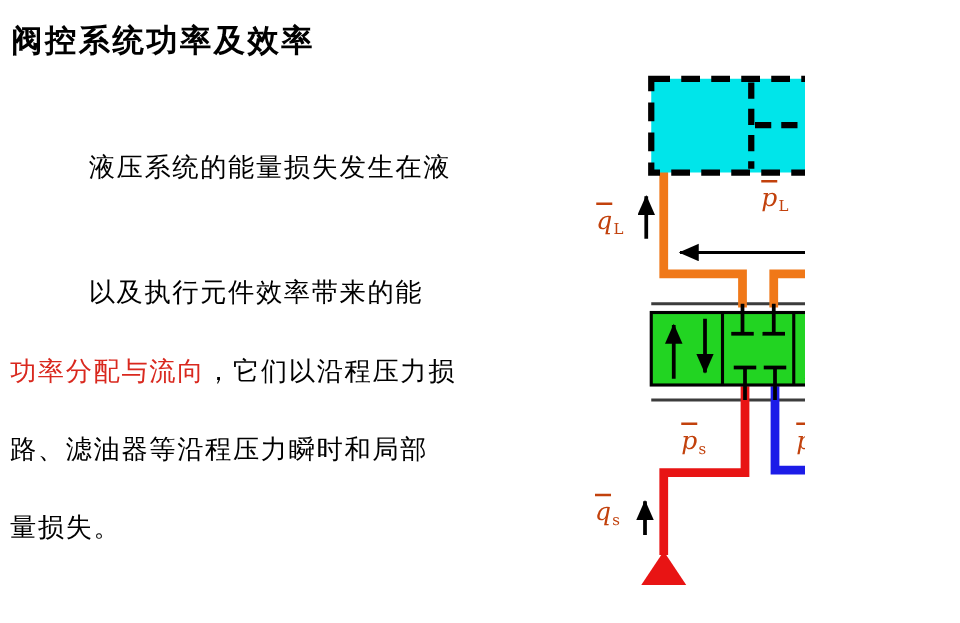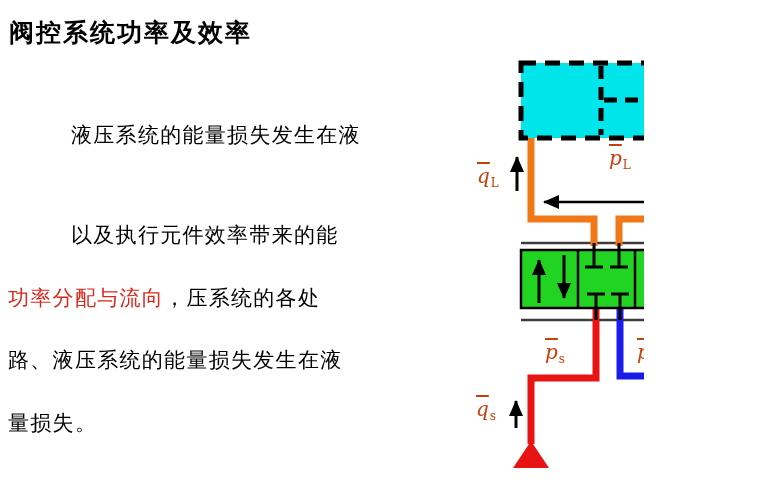--- a/index.html
+++ b/index.html
@@ -60,7 +60,7 @@
 
   <div class="para p2">
     <span class="line indent">以及执行元件效率带来的能</span>
-    <span class="line"><span class="hl">功率分配与流向</span><span>，压系统的各处</span></span>
+    <span class="line"><span class="hl">功率分配与流向</span><span>，它们以沿程压力损</span></span>
     <span class="line">路、液压系统的能量损失发生在液</span>
     <span class="line">量损失。</span>
   </div>

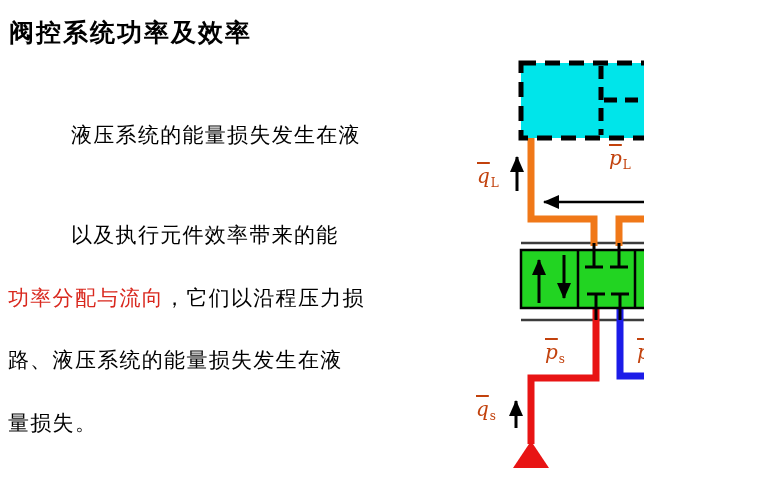--- a/index.html
+++ b/index.html
@@ -61,7 +61,7 @@
   <div class="para p2">
     <span class="line indent">以及执行元件效率带来的能</span>
     <span class="line"><span class="hl">功率分配与流向</span><span>，它们以沿程压力损</span></span>
-    <span class="line">路、液压系统的能量损失发生在液</span>
+    <span class="line">路、滤油器等沿程压力瞬时和局部</span>
     <span class="line">量损失。</span>
   </div>
 

